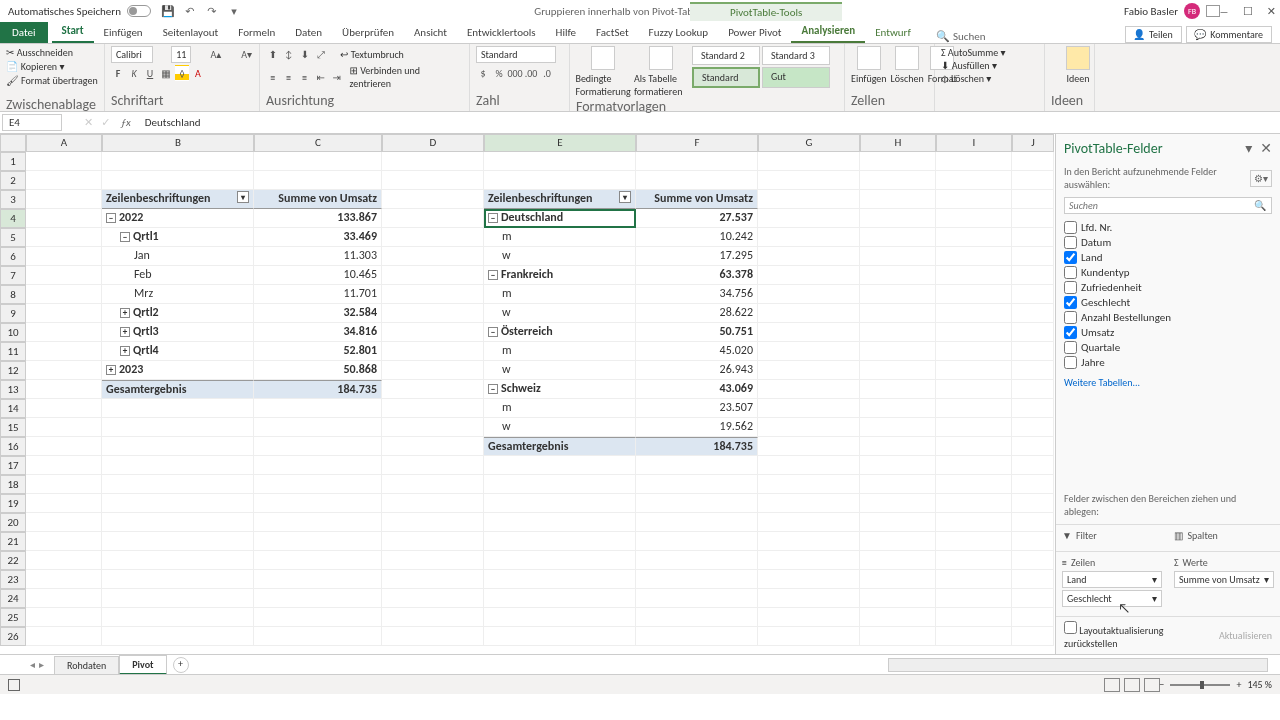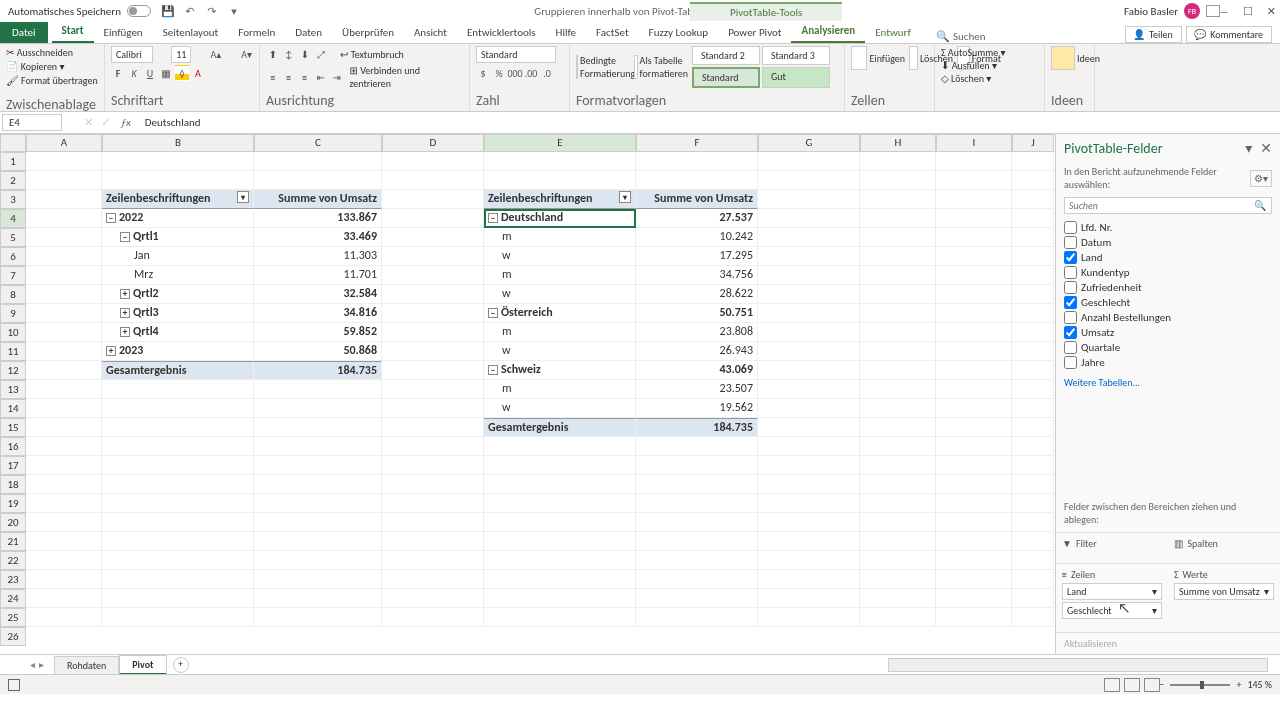--- a/index.html
+++ b/index.html
@@ -48,7 +48,7 @@
 .num-combo { border: 1px solid #ccc; background: #fff; padding: 1px 4px; width: 80px; font-size: 10px; }
 .styles-grp { width: 275px; }
 .styles-grp .top { display: flex; gap: 4px; }
-.big-btn { display: flex; flex-direction: row; align-items: center; gap: 2px; width: 54px; }
+.big-btn { display: flex; flex-direction: column; align-items: center; gap: 2px; width: 54px; }
 .big-btn .ico { width: 24px; height: 24px; border: 1px solid #ccc; background: #fff; }
 .style-cells { display: flex; flex-direction: column; gap: 2px; }
 .style-row { display: flex; gap: 2px; }

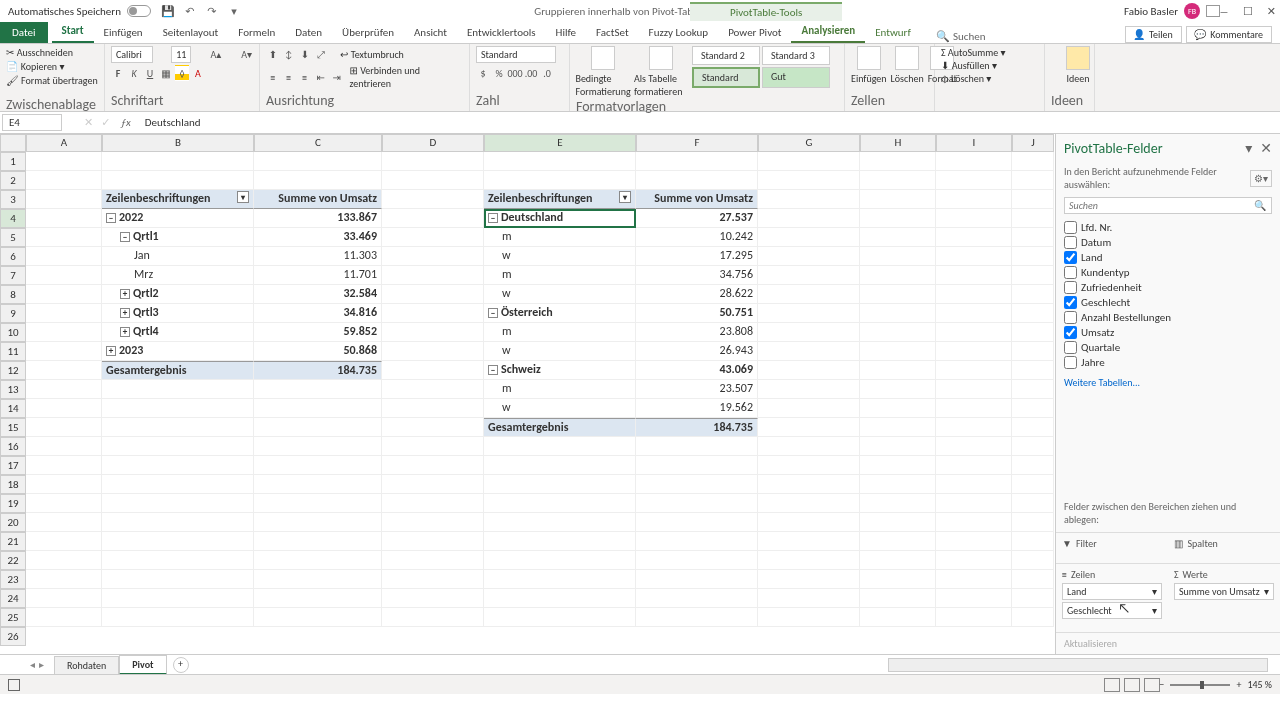--- a/index.html
+++ b/index.html
@@ -423,6 +423,18 @@
         </div>
         <div class="row">
           <div class="cell" style="width:76px"></div>
+          <div class="cell" style="width:152px;padding-left:32px">Feb</div>
+          <div class="cell r" style="width:128px">10.465</div>
+          <div class="cell" style="width:102px"></div>
+          <div class="cell bold" style="width:152px;padding-left:4px"><span class="expand">−</span>Frankreich</div>
+          <div class="cell r bold" style="width:122px">63.378</div>
+          <div class="cell" style="width:102px"></div>
+          <div class="cell" style="width:76px"></div>
+          <div class="cell" style="width:76px"></div>
+          <div class="cell" style="width:42px"></div>
+        </div>
+        <div class="row">
+          <div class="cell" style="width:76px"></div>
           <div class="cell" style="width:152px;padding-left:32px">Mrz</div>
           <div class="cell r" style="width:128px">11.701</div>
           <div class="cell" style="width:102px"></div>

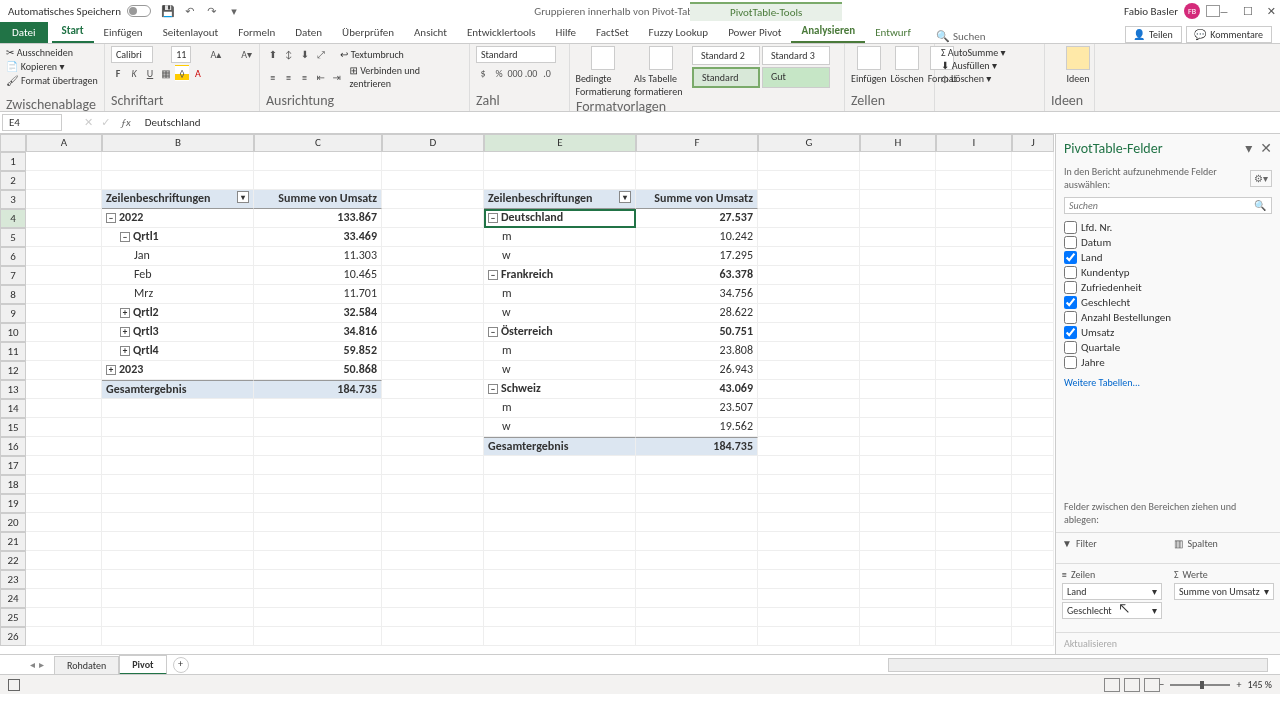--- a/index.html
+++ b/index.html
@@ -472,7 +472,7 @@
         <div class="row">
           <div class="cell" style="width:76px"></div>
           <div class="cell bold" style="width:152px;padding-left:18px"><span class="expand">+</span>Qrtl4</div>
-          <div class="cell r bold" style="width:128px">59.852</div>
+          <div class="cell r bold" style="width:128px">52.801</div>
           <div class="cell" style="width:102px"></div>
           <div class="cell" style="width:152px;padding-left:18px">m</div>
           <div class="cell r" style="width:122px">23.808</div>

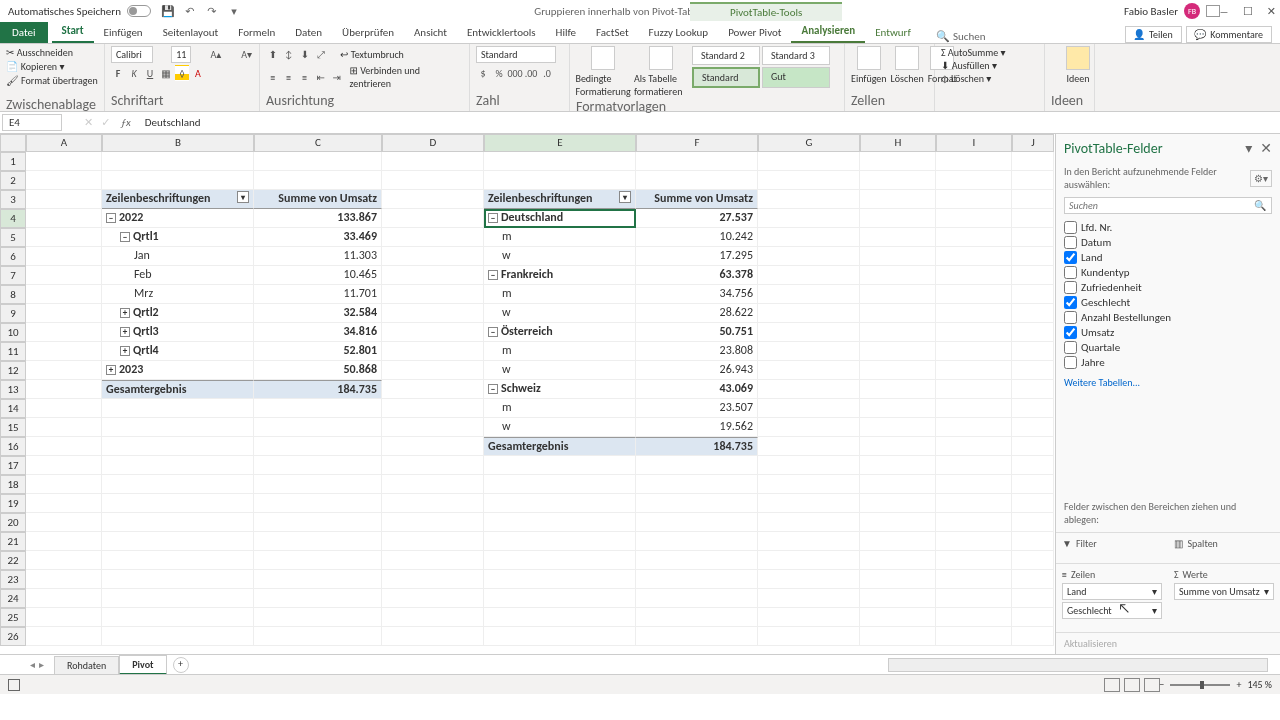--- a/index.html
+++ b/index.html
@@ -475,7 +475,7 @@
           <div class="cell r bold" style="width:128px">52.801</div>
           <div class="cell" style="width:102px"></div>
           <div class="cell" style="width:152px;padding-left:18px">m</div>
-          <div class="cell r" style="width:122px">23.808</div>
+          <div class="cell r" style="width:122px">45.020</div>
           <div class="cell" style="width:102px"></div>
           <div class="cell" style="width:76px"></div>
           <div class="cell" style="width:76px"></div>

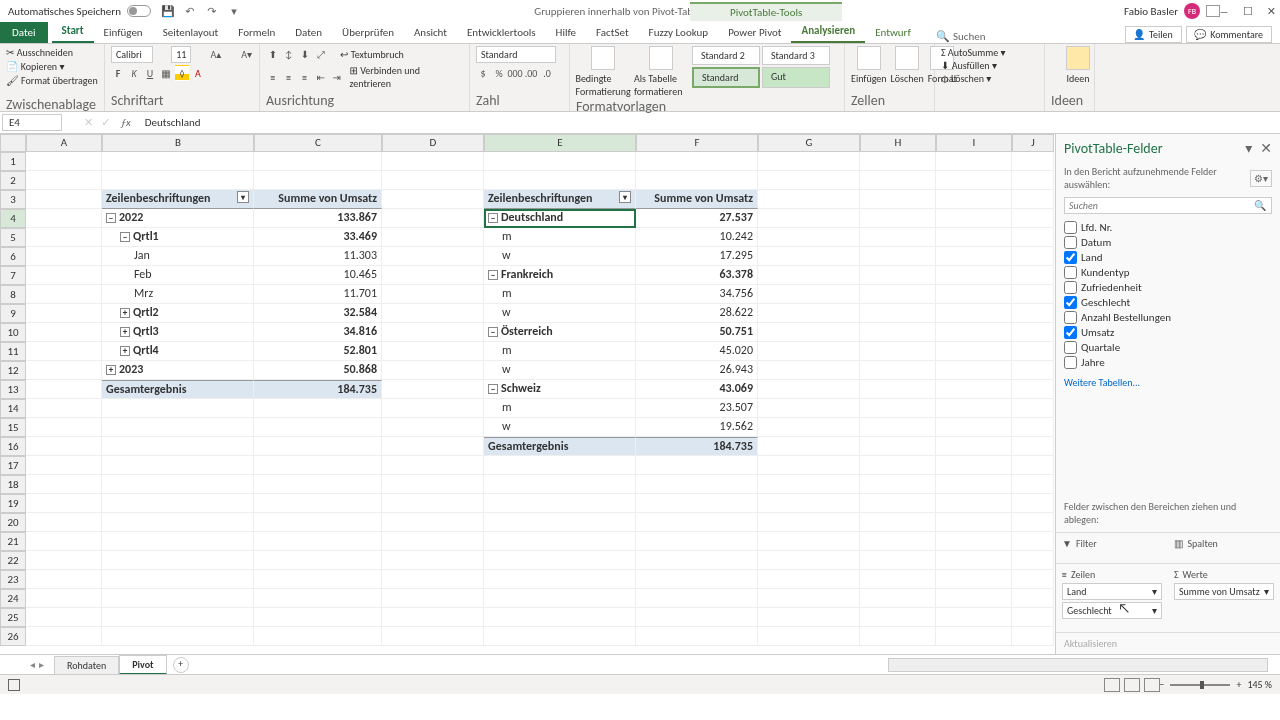--- a/index.html
+++ b/index.html
@@ -721,6 +721,7 @@
       </div>
     </div>
     <div class="pp-footer">
+      <label><input type="checkbox" style=""> <span>Layoutaktualisierung zurückstellen</span></label>
       <span style="color:#aaa">Aktualisieren</span>
     </div>
   </div>

